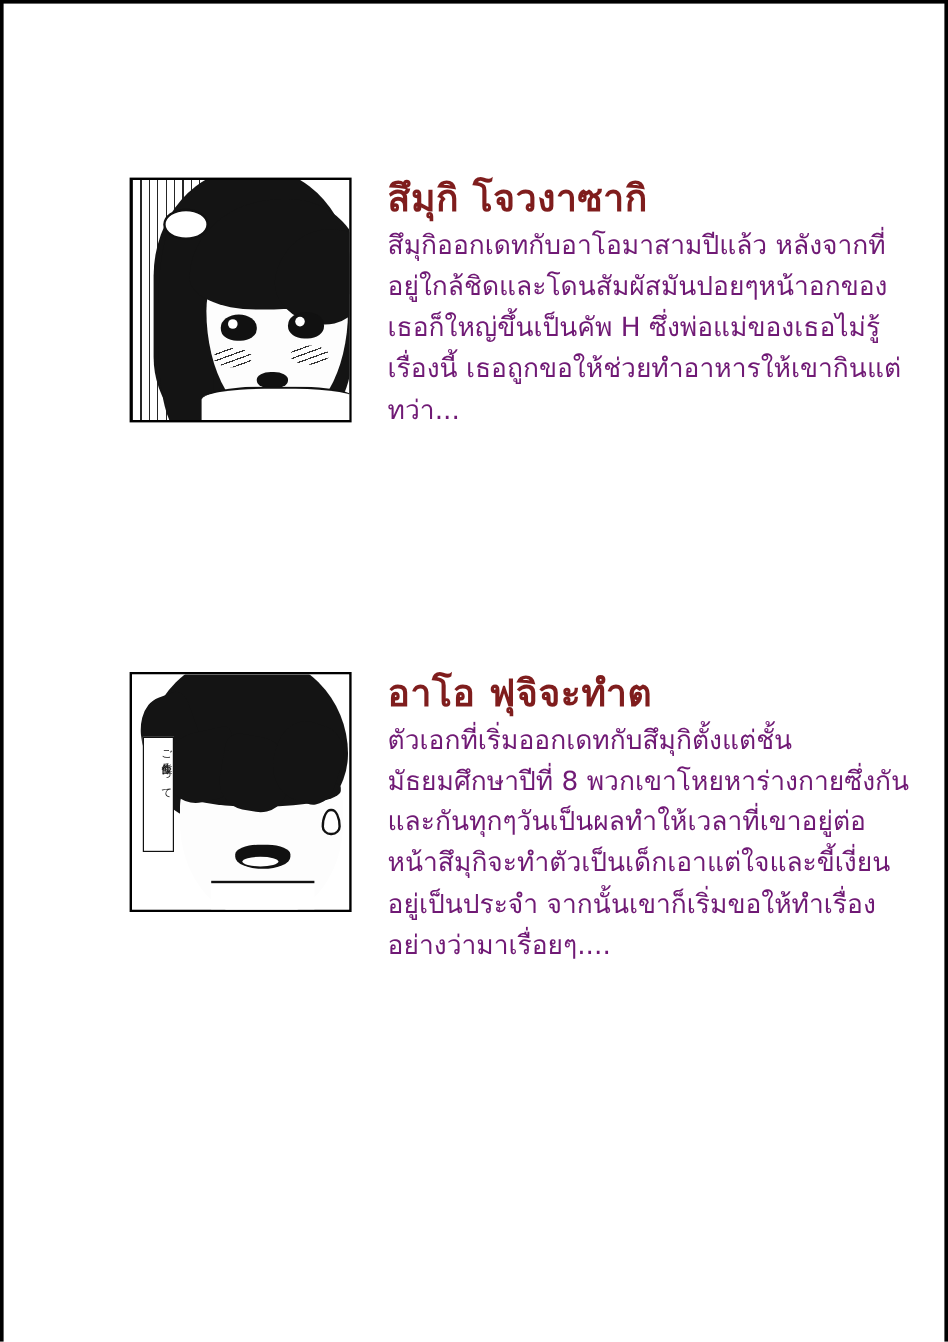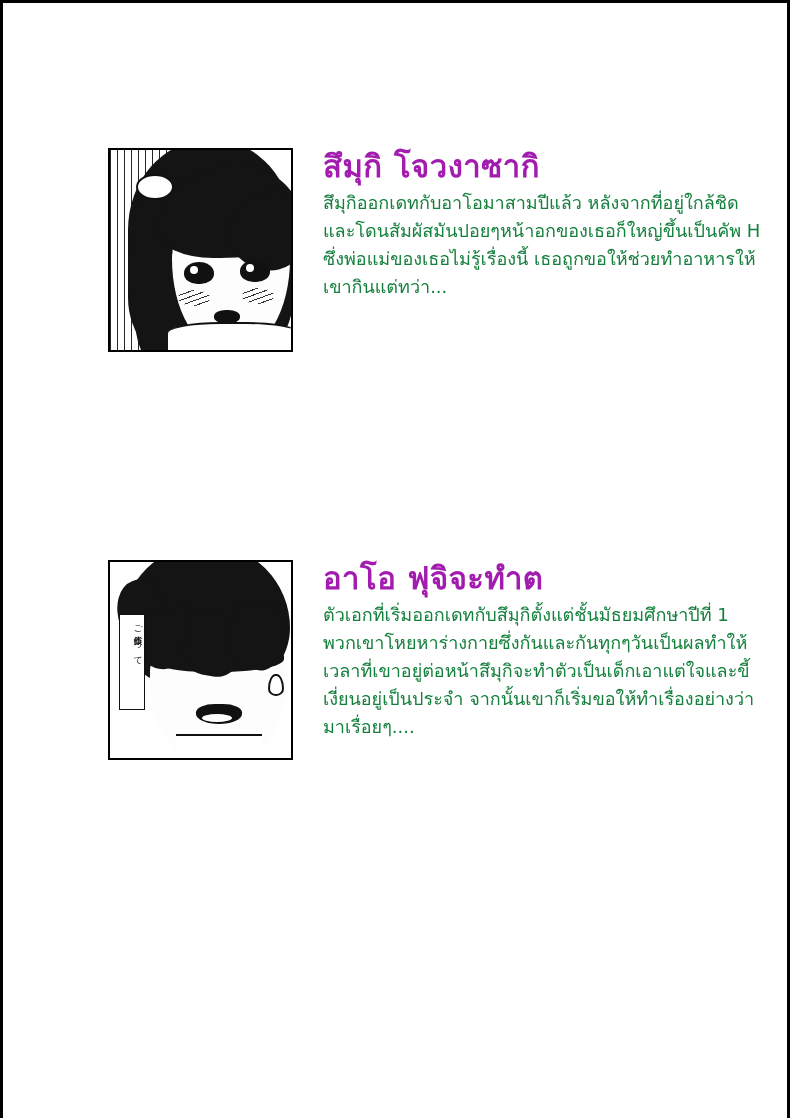--- a/index.html
+++ b/index.html
@@ -67,7 +67,7 @@
     font-size: 31px;
     font-weight: bold;
     line-height: 1.2;
-    color: #a21caf;
+    color: #7f1d1d;
     margin: 0 0 4px 0;
     letter-spacing: 0.5px;
   }

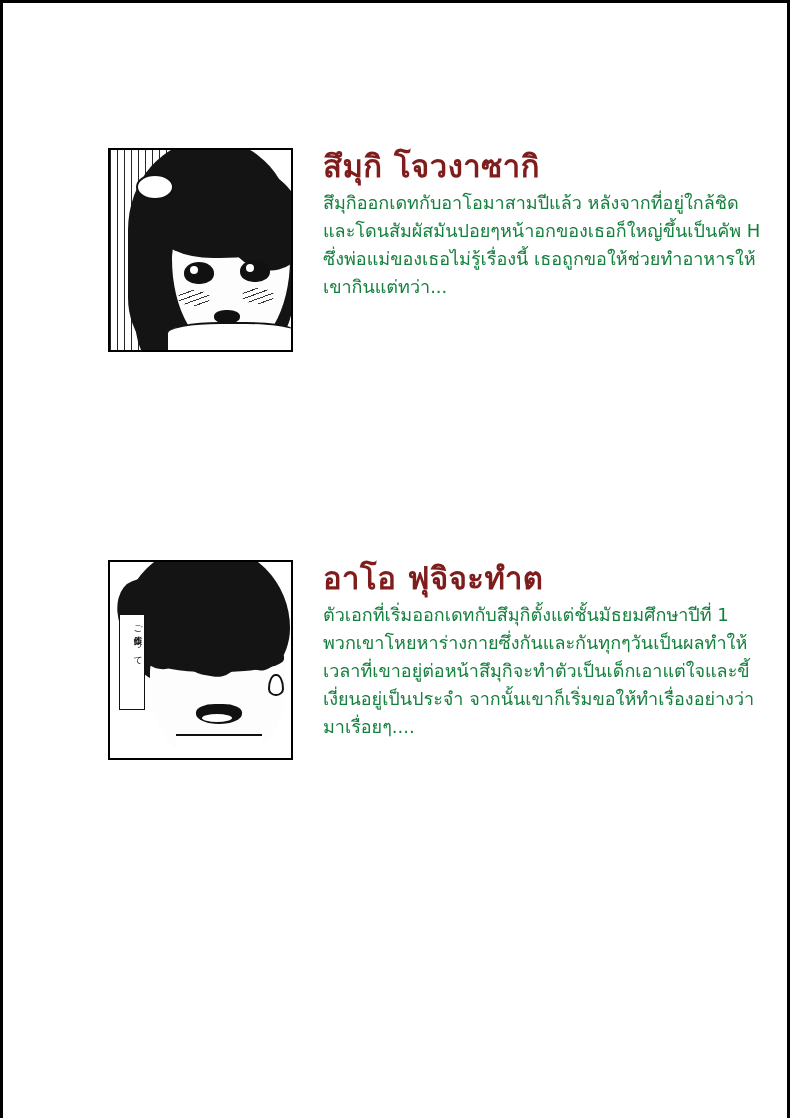--- a/index.html
+++ b/index.html
@@ -72,9 +72,9 @@
     letter-spacing: 0.5px;
   }
   .char-desc {
-    font-size: 18px;
+    font-size: 22px;
     line-height: 1.55;
-    color: #15803d;
+    color: #701a75;
     margin: 0;
     word-break: break-word;
   }

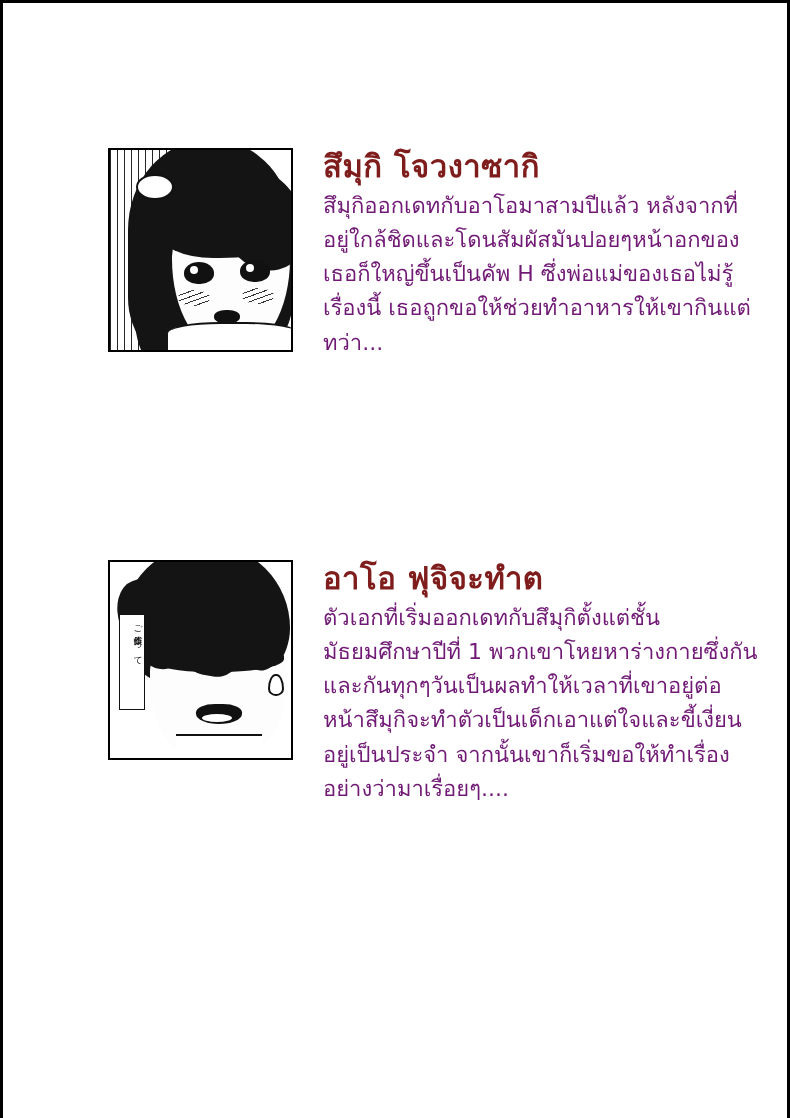--- a/index.html
+++ b/index.html
@@ -328,7 +328,7 @@
     </div>
     <div class="text-col">
       <h2 class="char-name">อาโอ ฟุจิจะทำต</h2>
-      <p class="char-desc">ตัวเอกที่เริ่มออกเดทกับสึมุกิตั้งแต่ชั้นมัธยมศึกษาปีที่ 1 พวกเขาโหยหาร่างกายซึ่งกันและกันทุกๆวันเป็นผลทำให้เวลาที่เขาอยู่ต่อหน้าสึมุกิจะทำตัวเป็นเด็กเอาแต่ใจและขี้เงี่ยนอยู่เป็นประจำ จากนั้นเขาก็เริ่มขอให้ทำเรื่องอย่างว่ามาเรื่อยๆ....</p>
+      <p class="char-desc">ตัวเอกที่เริ่มออกเดทกับสึมุกิตั้งแต่ชั้นมัธยมศึกษาปีที่ 8 พวกเขาโหยหาร่างกายซึ่งกันและกันทุกๆวันเป็นผลทำให้เวลาที่เขาอยู่ต่อหน้าสึมุกิจะทำตัวเป็นเด็กเอาแต่ใจและขี้เงี่ยนอยู่เป็นประจำ จากนั้นเขาก็เริ่มขอให้ทำเรื่องอย่างว่ามาเรื่อยๆ....</p>
     </div>
   </div>
 

